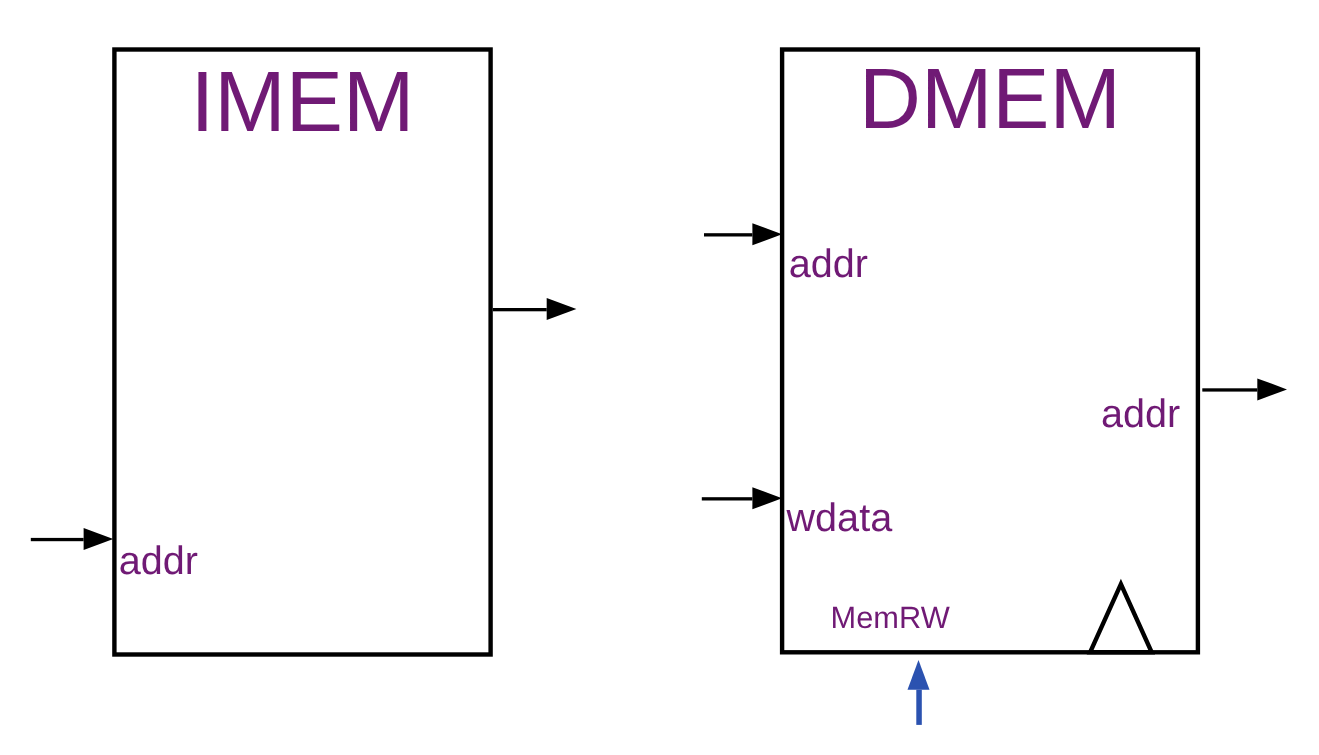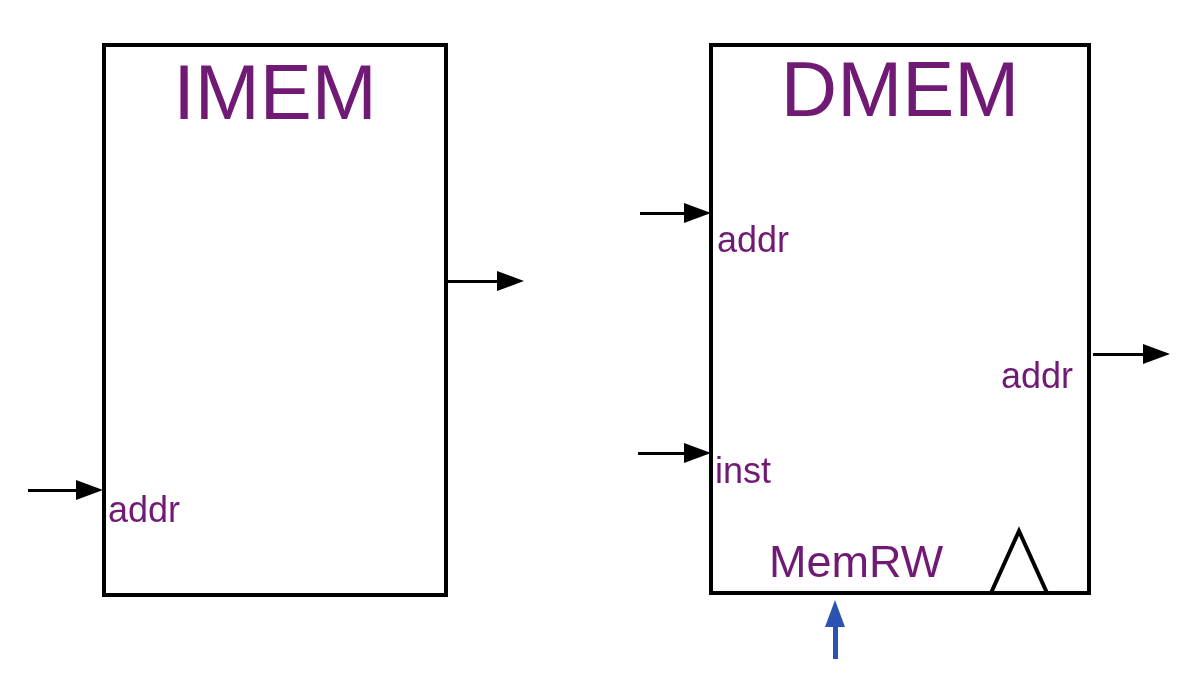--- a/index.html
+++ b/index.html
@@ -106,7 +106,7 @@
   <div class="block block-dmem">
     <div class="block-title title-dmem">DMEM</div>
     <div class="port-label lbl-dmem-addr">addr</div>
-    <div class="port-label lbl-dmem-wdata">inst</div>
+    <div class="port-label lbl-dmem-wdata">wdata</div>
     <div class="port-label lbl-dmem-rdata">addr</div>
     <div class="lbl-memrw">MemRW</div>
   </div>

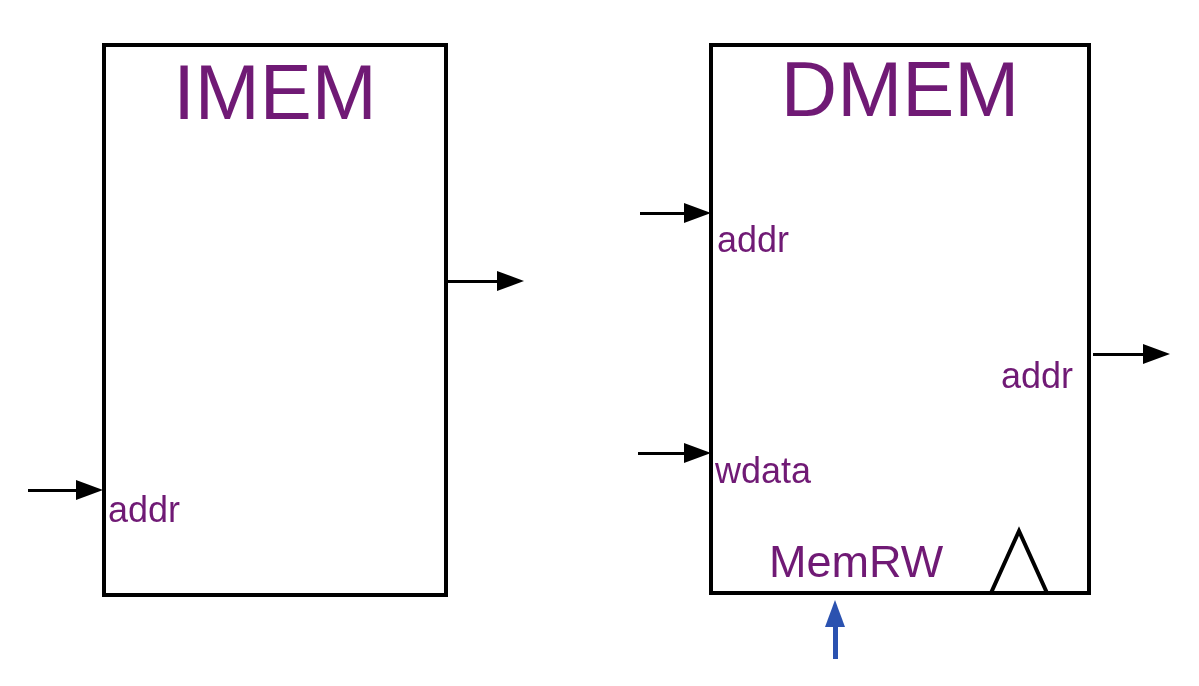--- a/index.html
+++ b/index.html
@@ -45,8 +45,8 @@
   .lbl-dmem-rdata { right: 14px; top: 274px; }
   .lbl-memrw {
     position: absolute;
-    left: 56px; top: 494px;
-    font-size: 45px;
+    left: 42px; top: 494px;
+    font-size: 28px;
     line-height: 41px;
     white-space: nowrap;
     text-align: right;

